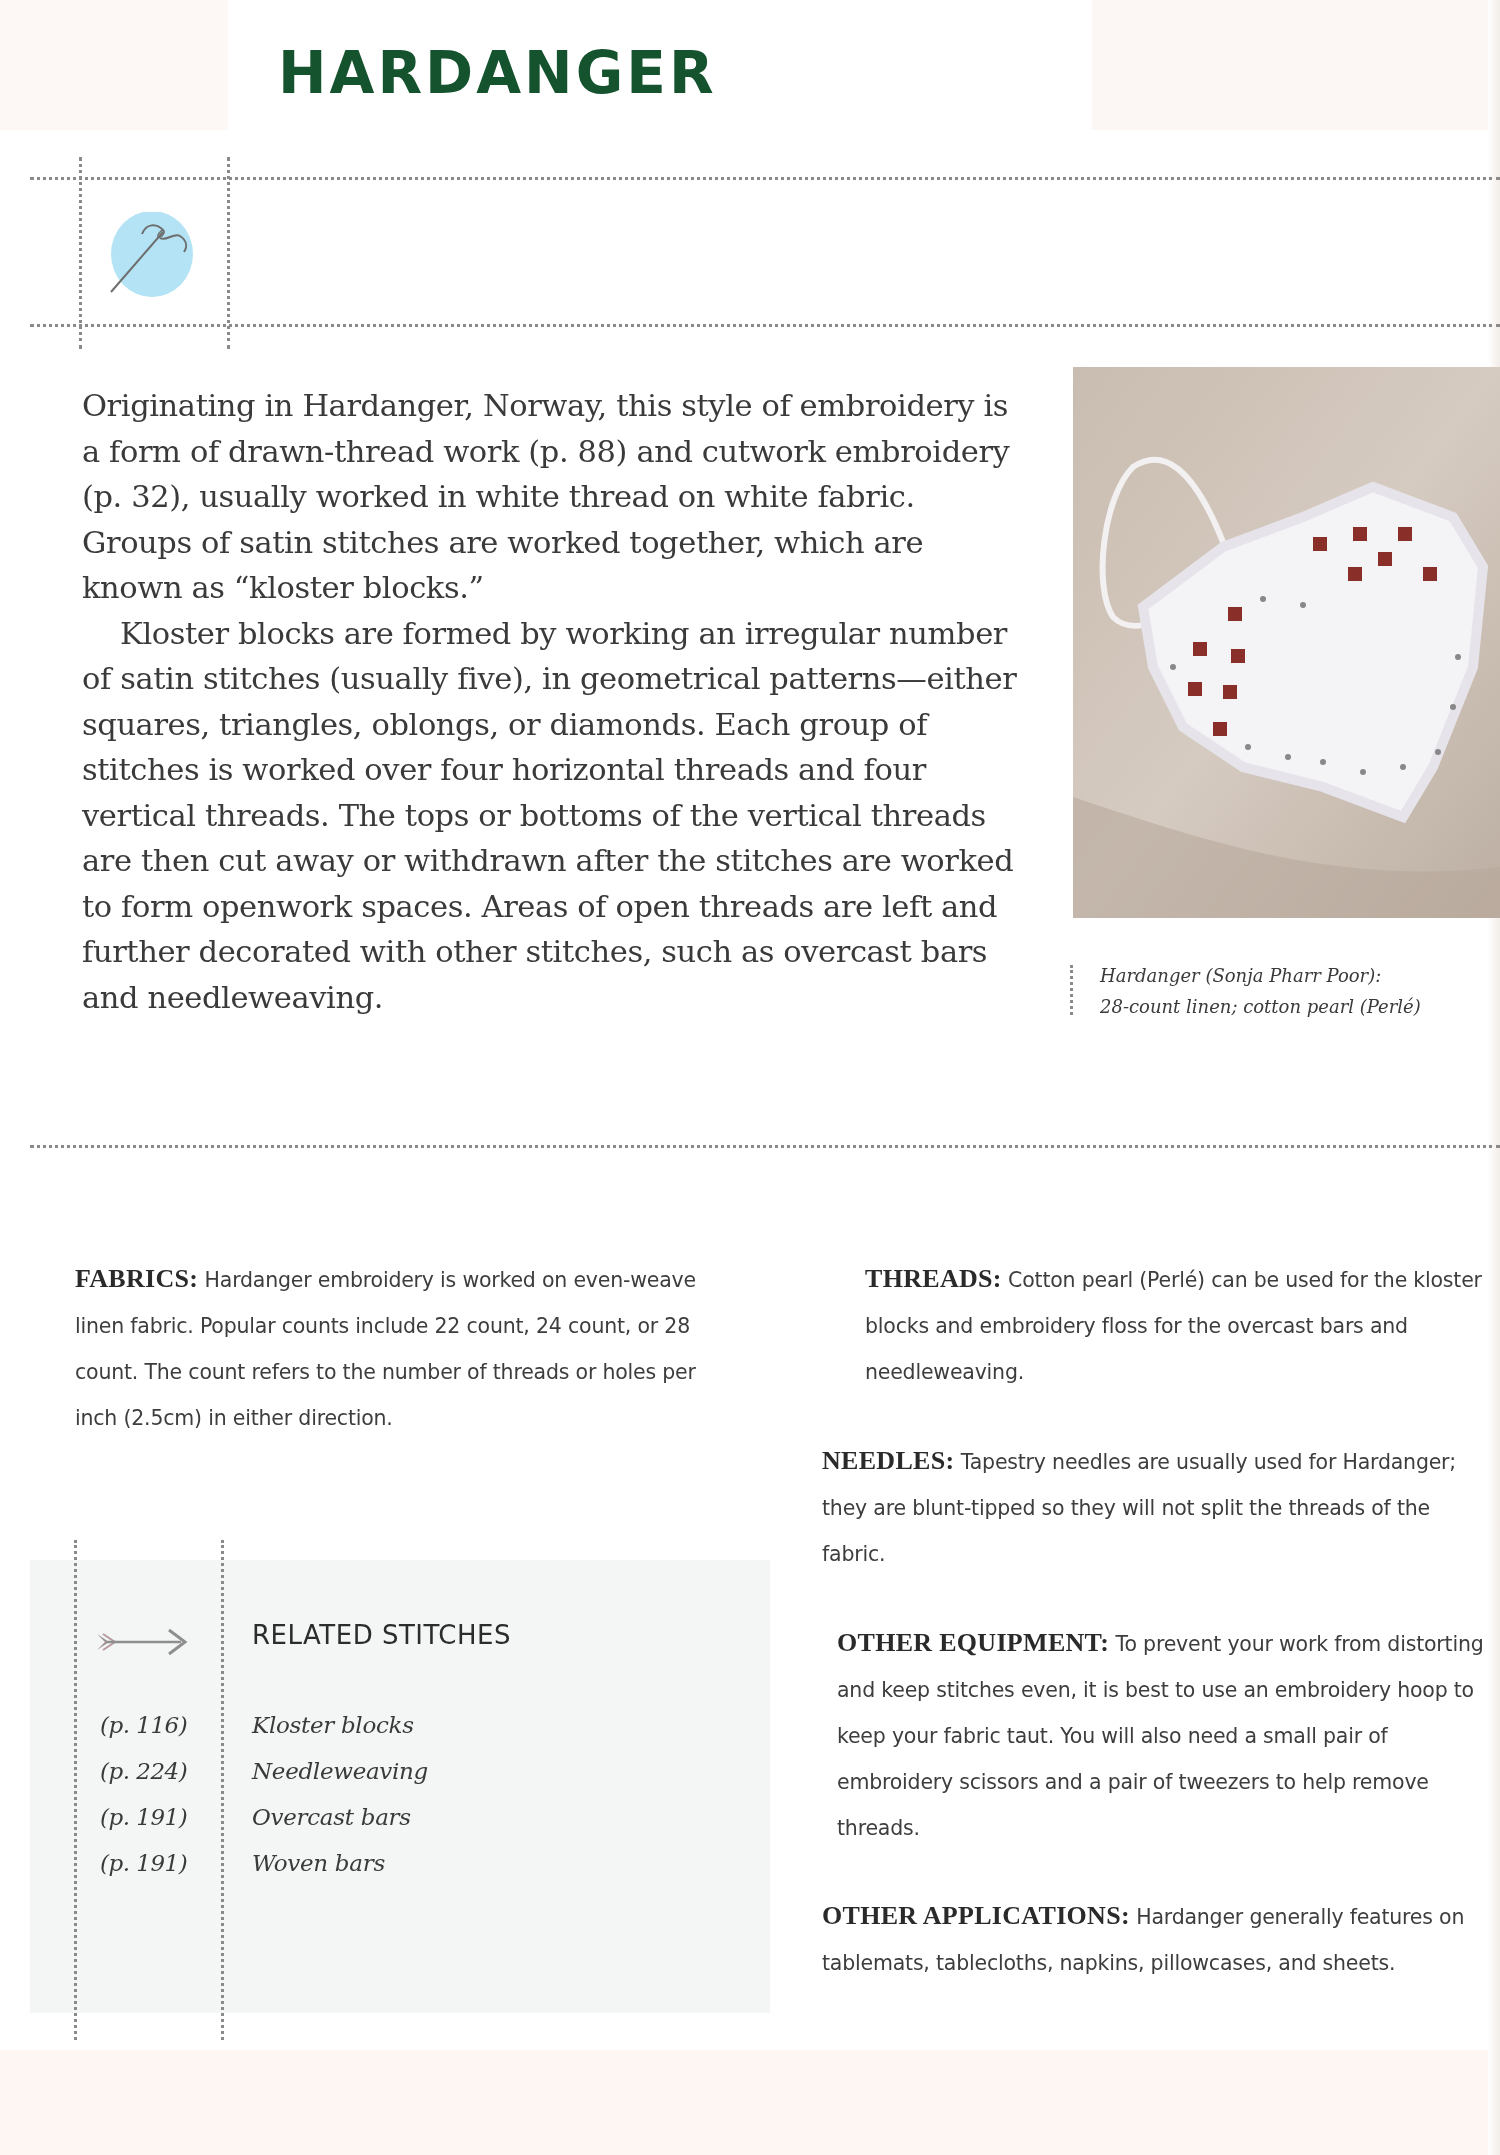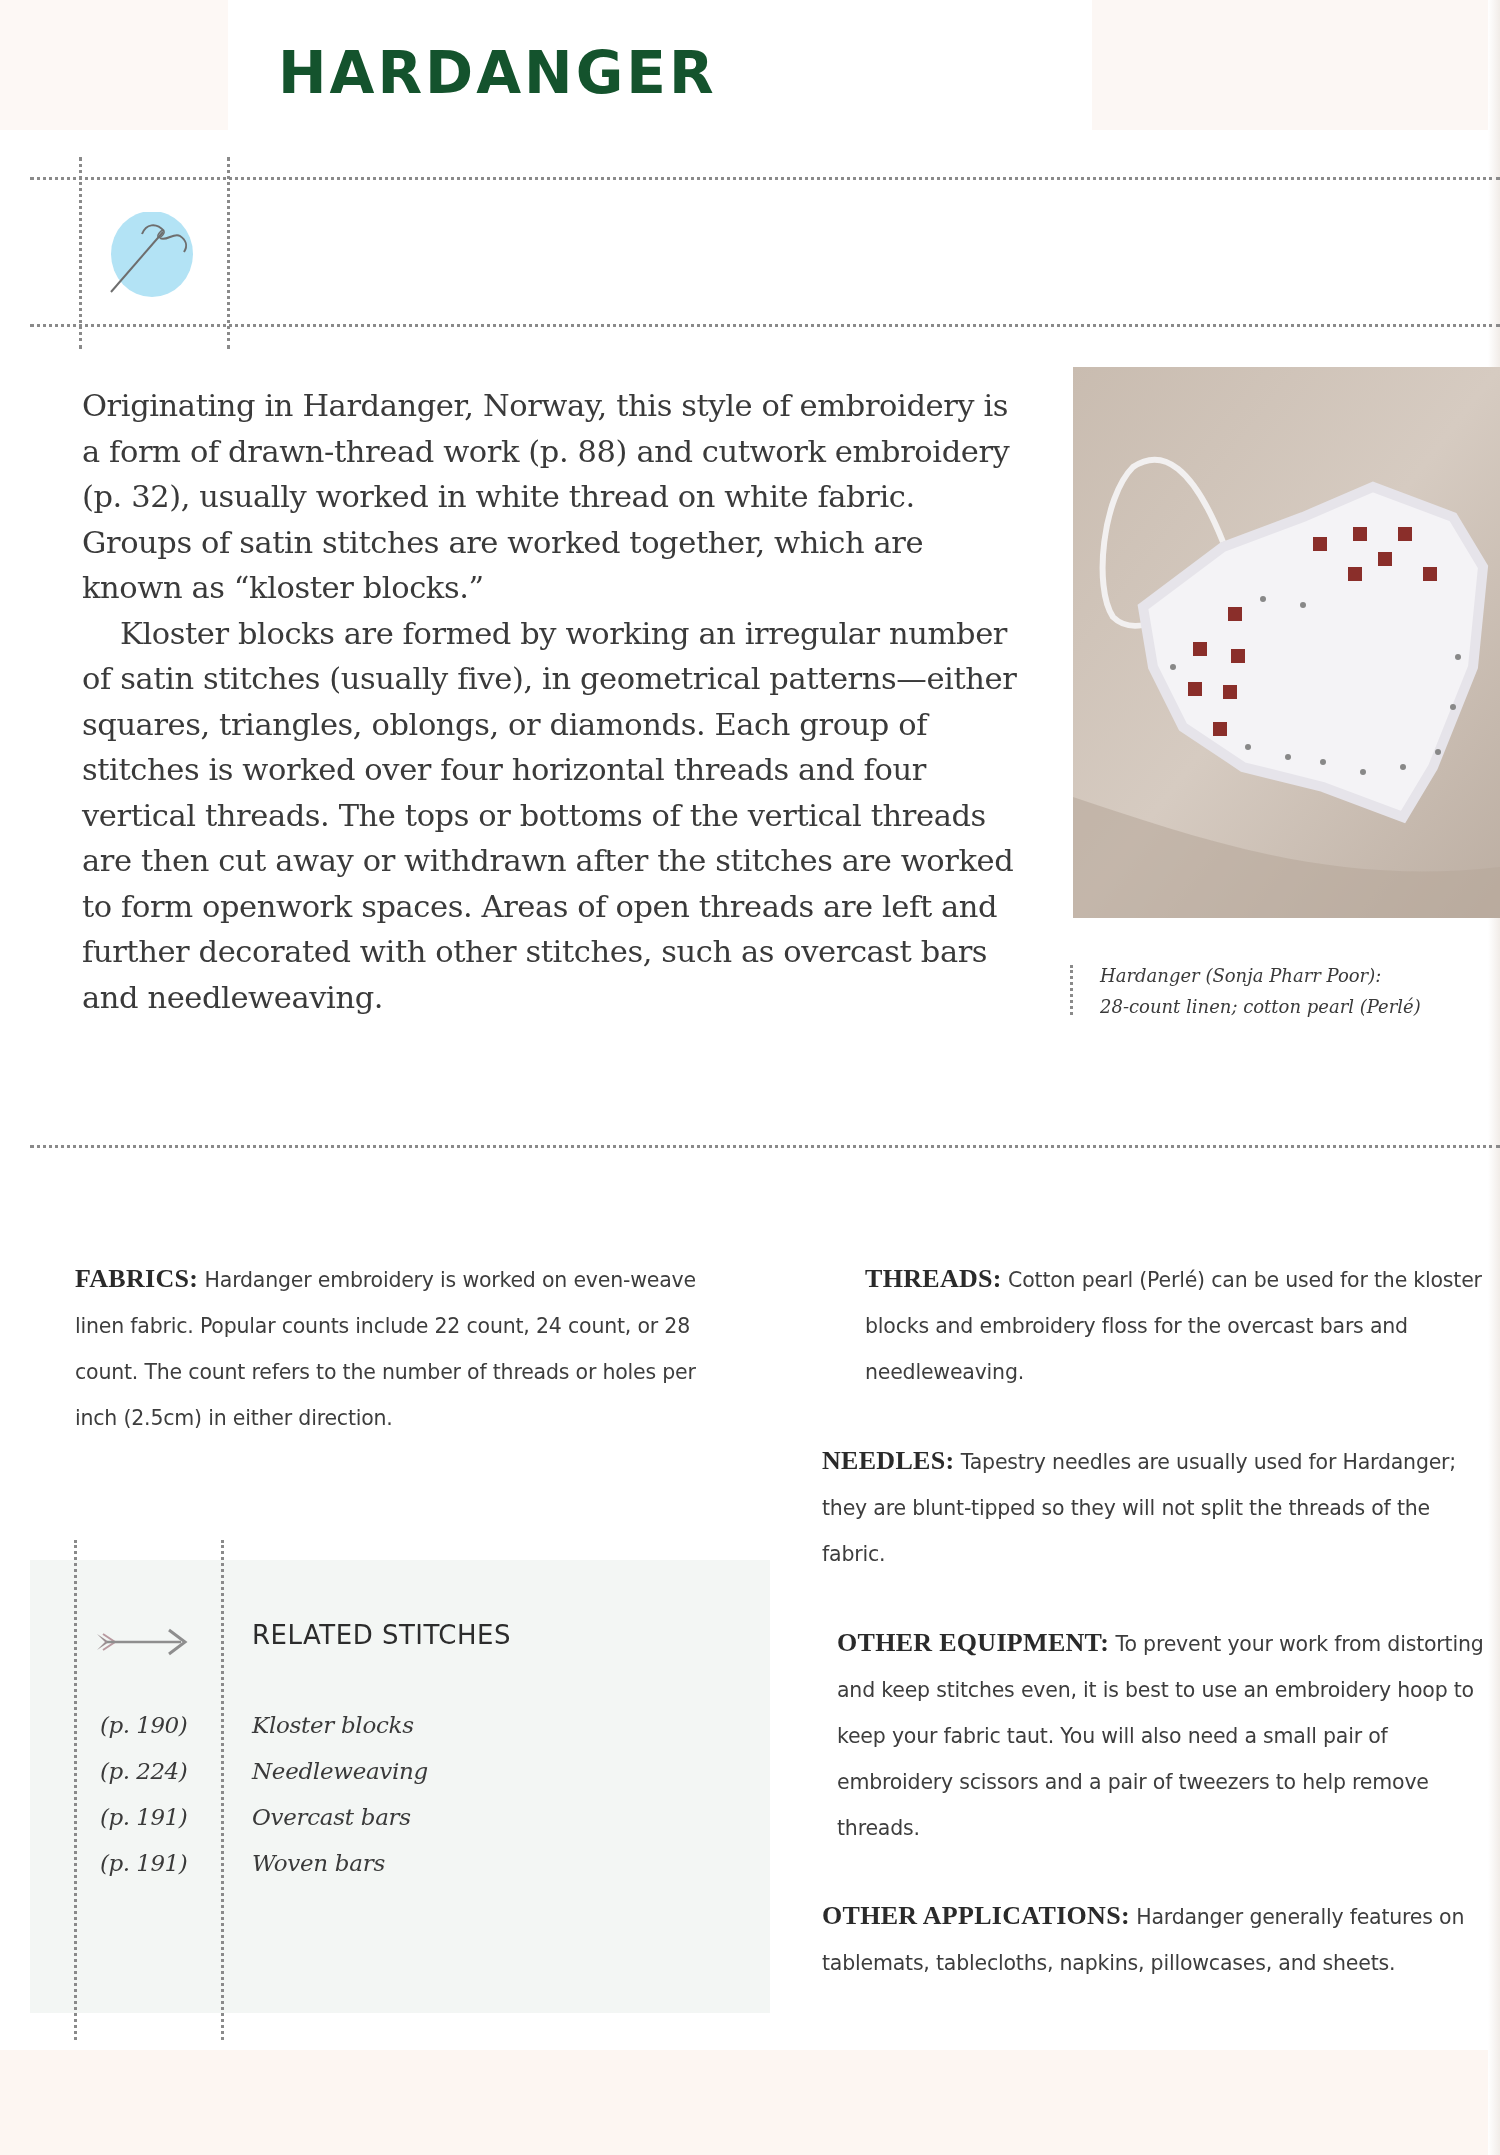--- a/index.html
+++ b/index.html
@@ -199,7 +199,7 @@
 
 <div class="abs related-list">
   <div class="related-row" style="top:0px;">
-    <span class="page">(p. 190)</span>
+    <span class="page">(p. 116)</span>
     <span class="name">Kloster blocks</span>
   </div>
   <div class="related-row" style="top:46px;">

